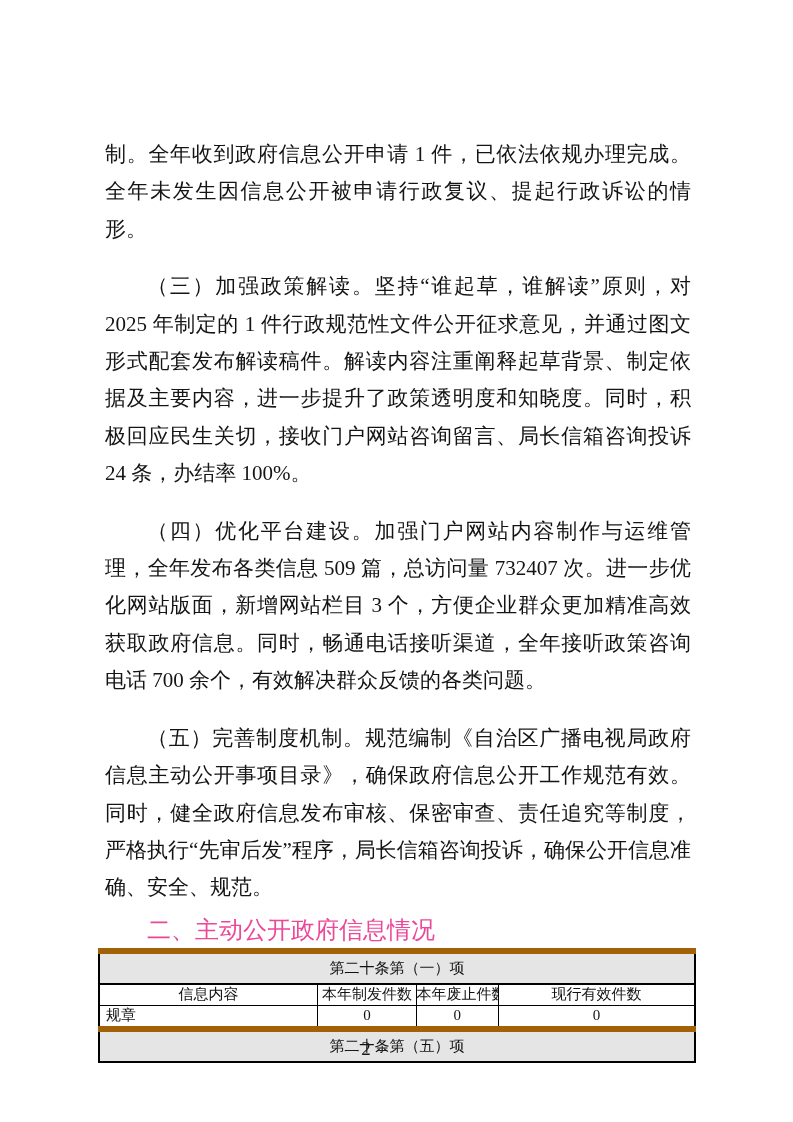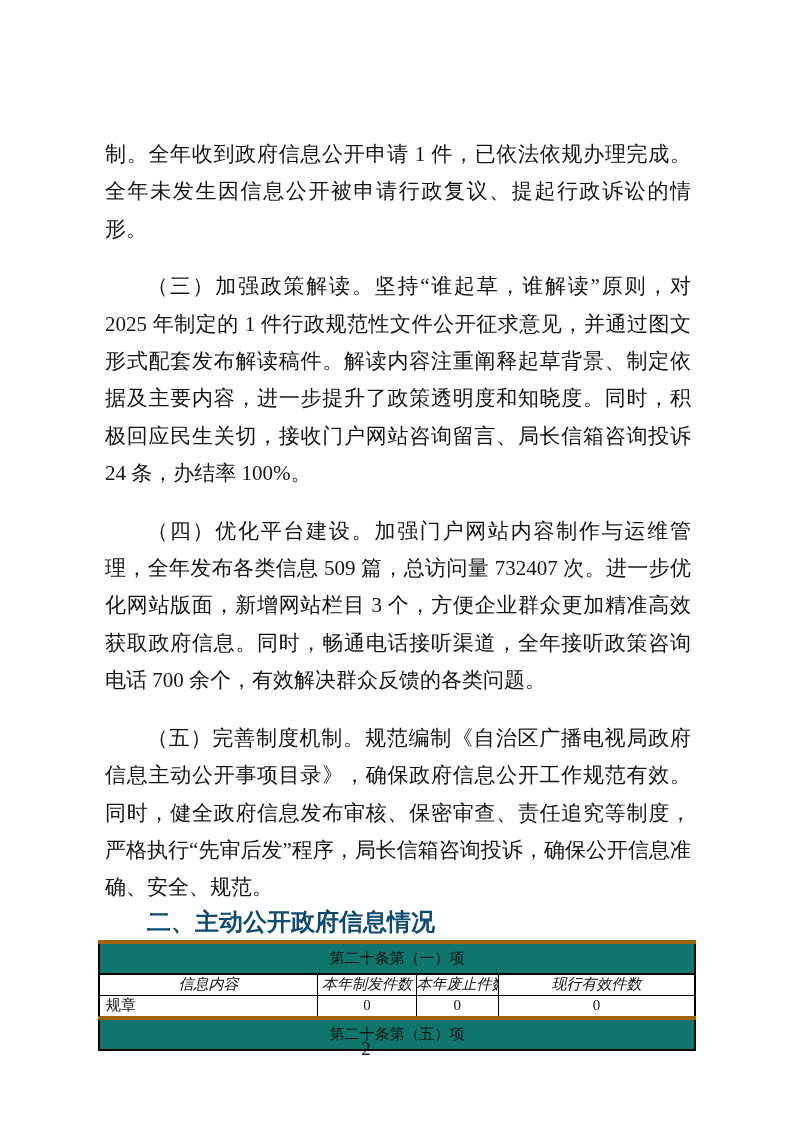--- a/index.html
+++ b/index.html
@@ -25,13 +25,13 @@
   }
   .para.indent { text-indent:2em;margin-top:20px; }
   .heading {
-    margin:0 0 0 0;
+    margin:8px 0 0 0;
     font-family:"Liberation Sans","DejaVu Sans",sans-serif;
-    font-weight:bold;
+    font-weight:normal;
     font-size:24px;
     line-height:30px;
     text-indent:42px;
-    color:#0c4a6e;
+    color:#ec4899;
   }
   table.tbl {
     margin:3px 0 0 -7px;

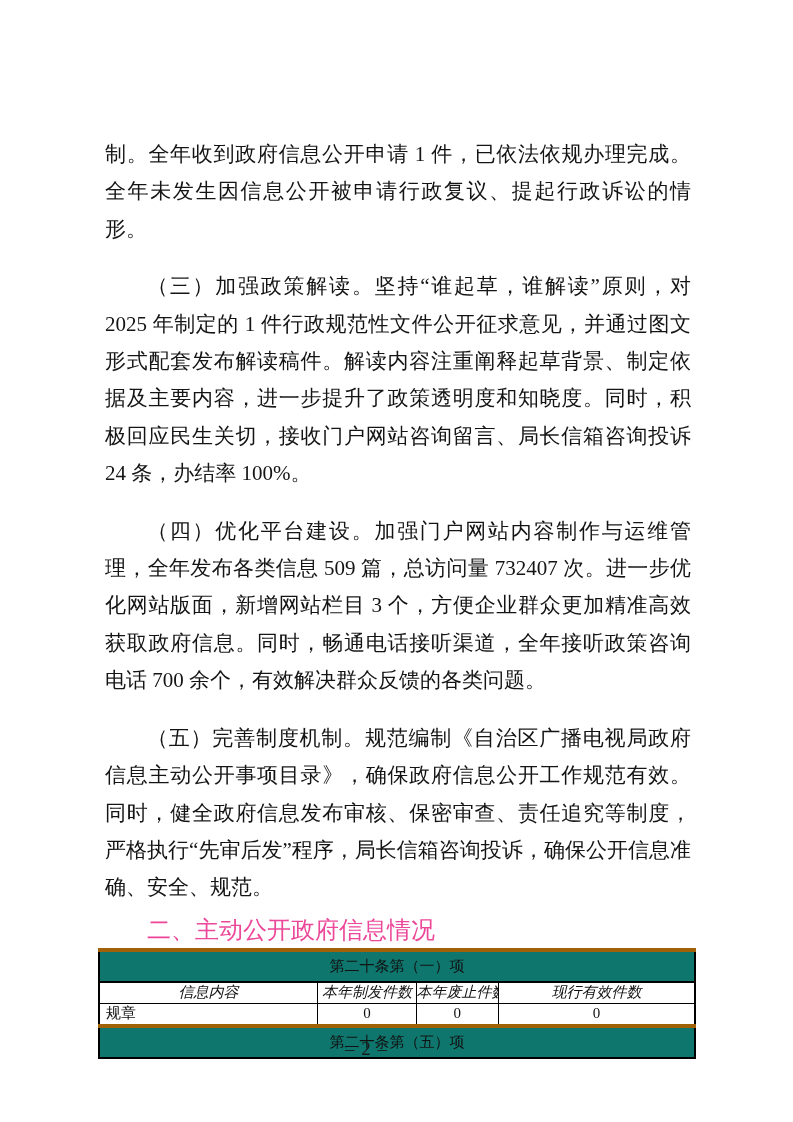--- a/index.html
+++ b/index.html
@@ -52,9 +52,9 @@
     white-space:nowrap;
   }
   tr.band td {
-    background:#0f766e;
+    background:#e5e5e5;
     height:29px;
-    border-top:4px solid #a16207;
+    border-top:6px solid #a16207;
     border-bottom:2px solid #000;
     text-align:center;
   }

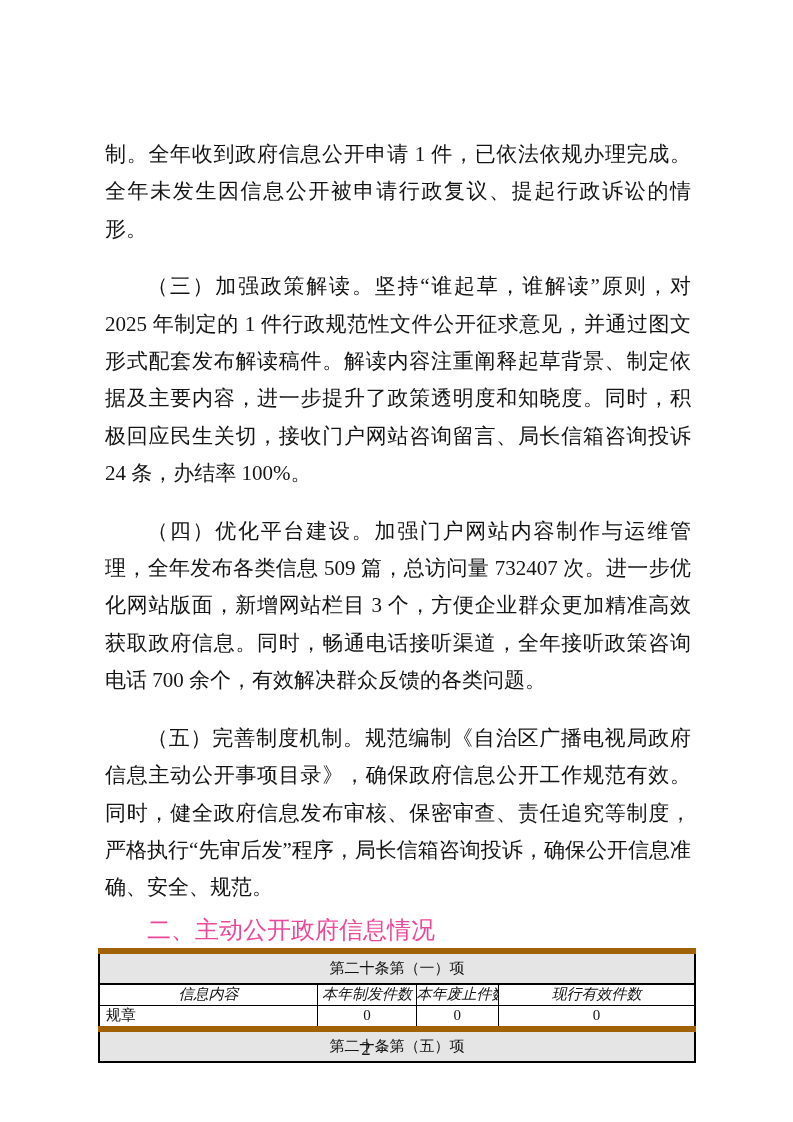--- a/index.html
+++ b/index.html
@@ -58,7 +58,7 @@
     border-bottom:2px solid #000;
     text-align:center;
   }
-  tr.colhead th { height:20px;font-style:italic; }
+  tr.colhead th { height:20px; }
   tr.datarow td { height:20px; }
   tr.datarow td.label { text-align:left; padding-left:6px; }
   .page-number {

